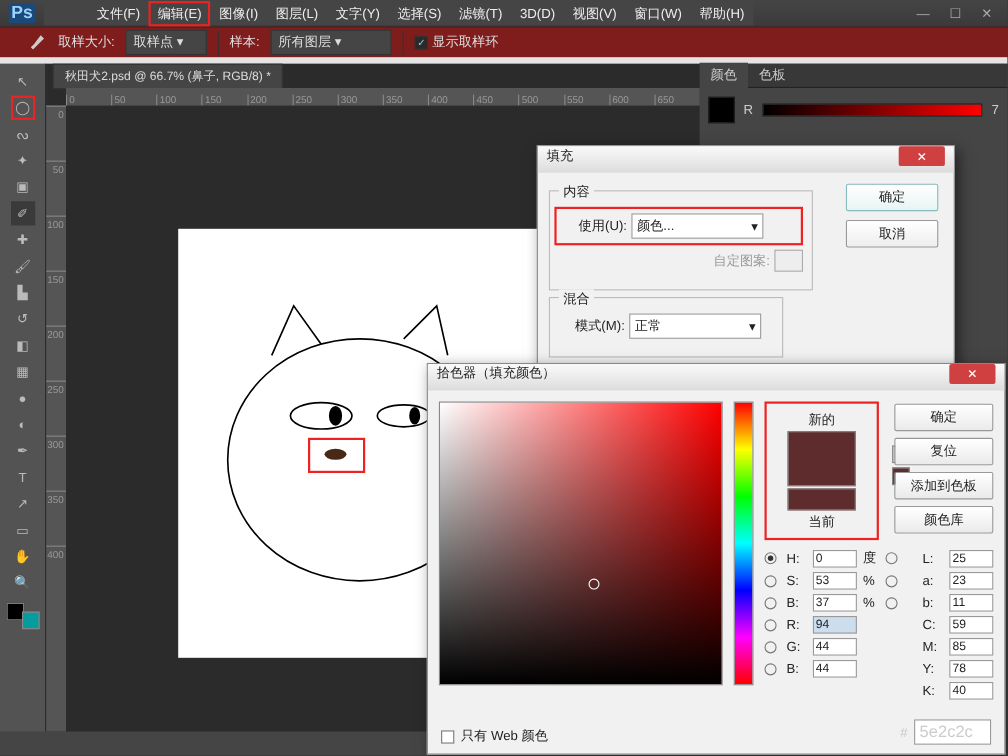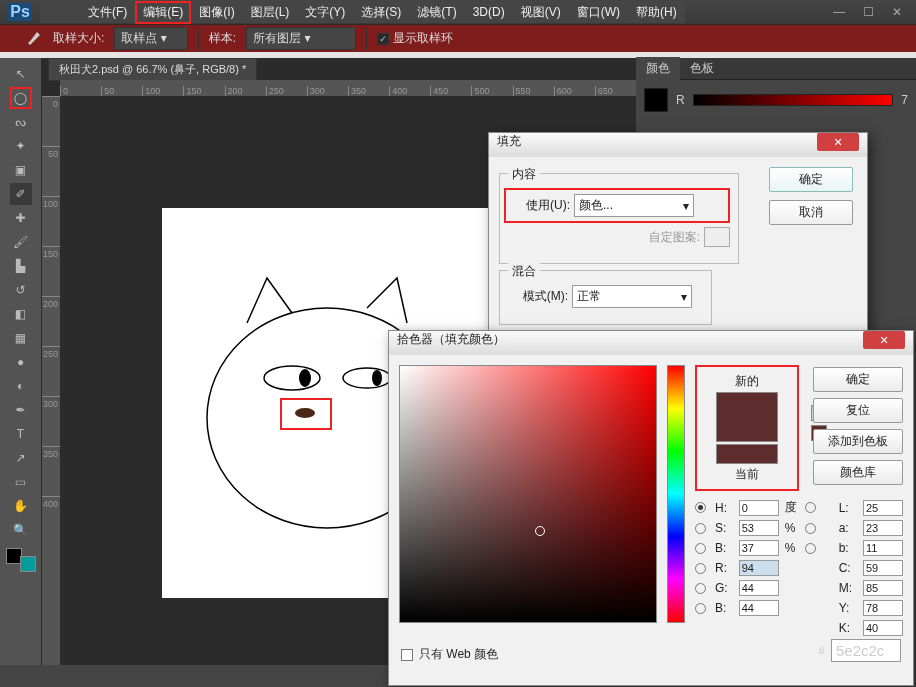--- a/index.html
+++ b/index.html
@@ -94,7 +94,7 @@
 .web-row { display:flex; align-items:center; gap:6px; margin-top:14px; font-size:12px; color:#222; }
 .cb2 { width:12px; height:12px; border:1px solid #777; background:#fff; }
 .small-sw { width:16px; height:16px; border:1px solid #888; display:inline-block; }
-.picker-bottom { position:absolute; bottom:22px; left:12px; right:12px; display:flex; align-items:center; justify-content:space-between; }
+.picker-bottom { position:absolute; bottom:7px; left:12px; right:12px; display:flex; align-items:center; justify-content:space-between; }
 </style>
 </head>
 <body>

